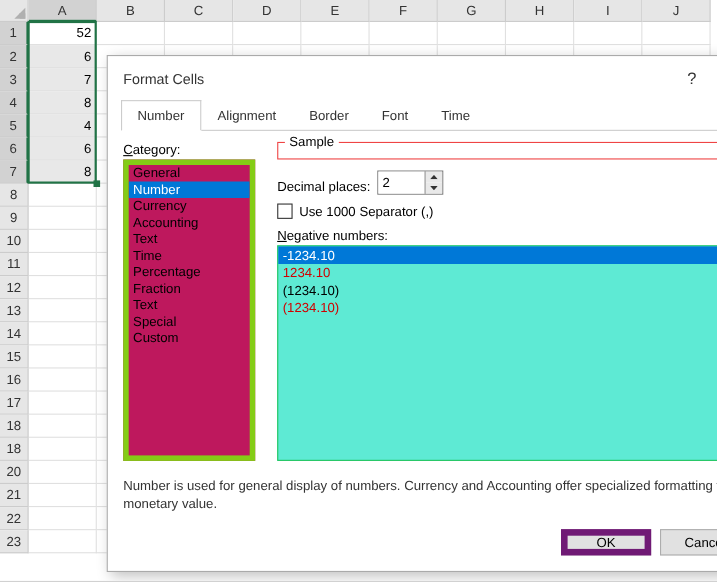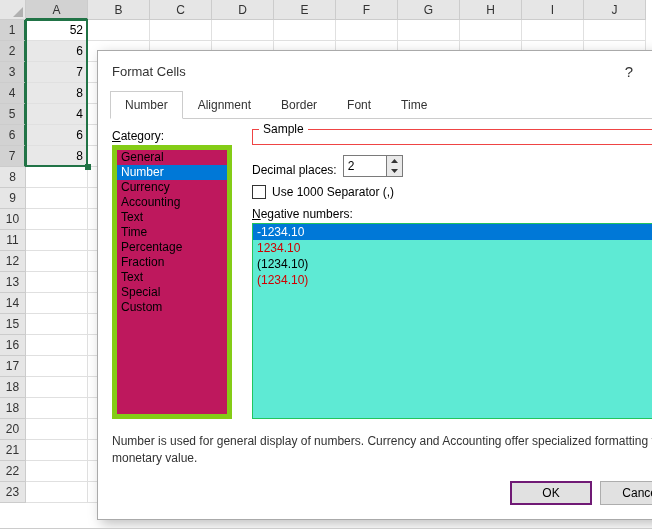--- a/index.html
+++ b/index.html
@@ -70,7 +70,7 @@
   
   .btnrow { display: flex; justify-content: flex-end; gap: 8px; padding: 14px; }
   .btn { min-width: 82px; height: 24px; border: 1px solid #adadad; background: #e1e1e1; font-size: 12px; cursor: default; display: flex; align-items: center; justify-content: center; }
-  .btn.def { border: 2px solid #701a75; }
+  .btn.def { border: 6px solid #701a75; }
 </style>
 </head>
 <body>

